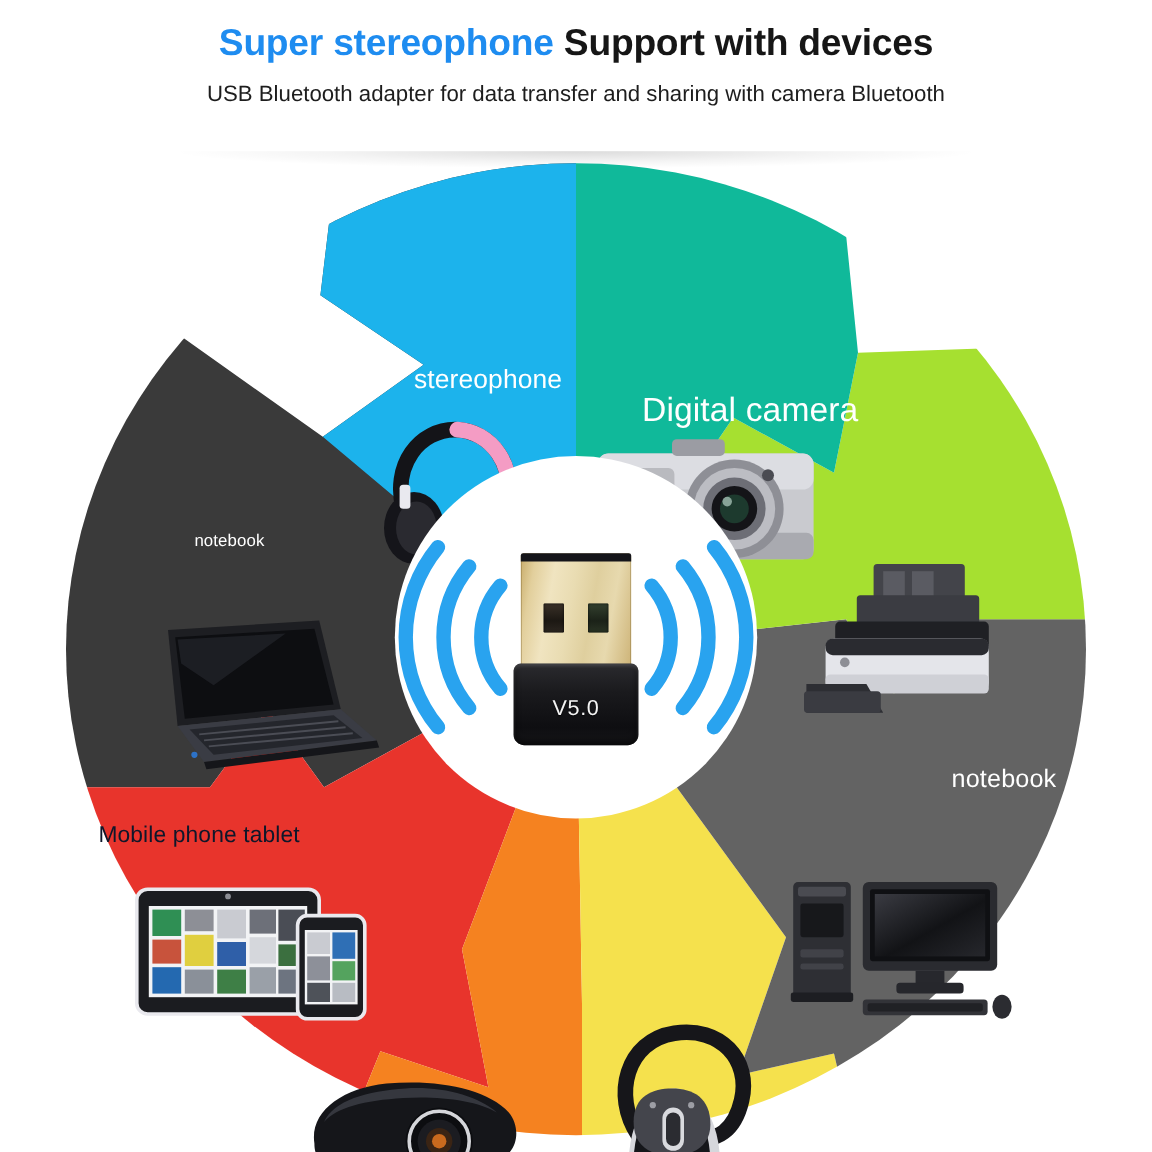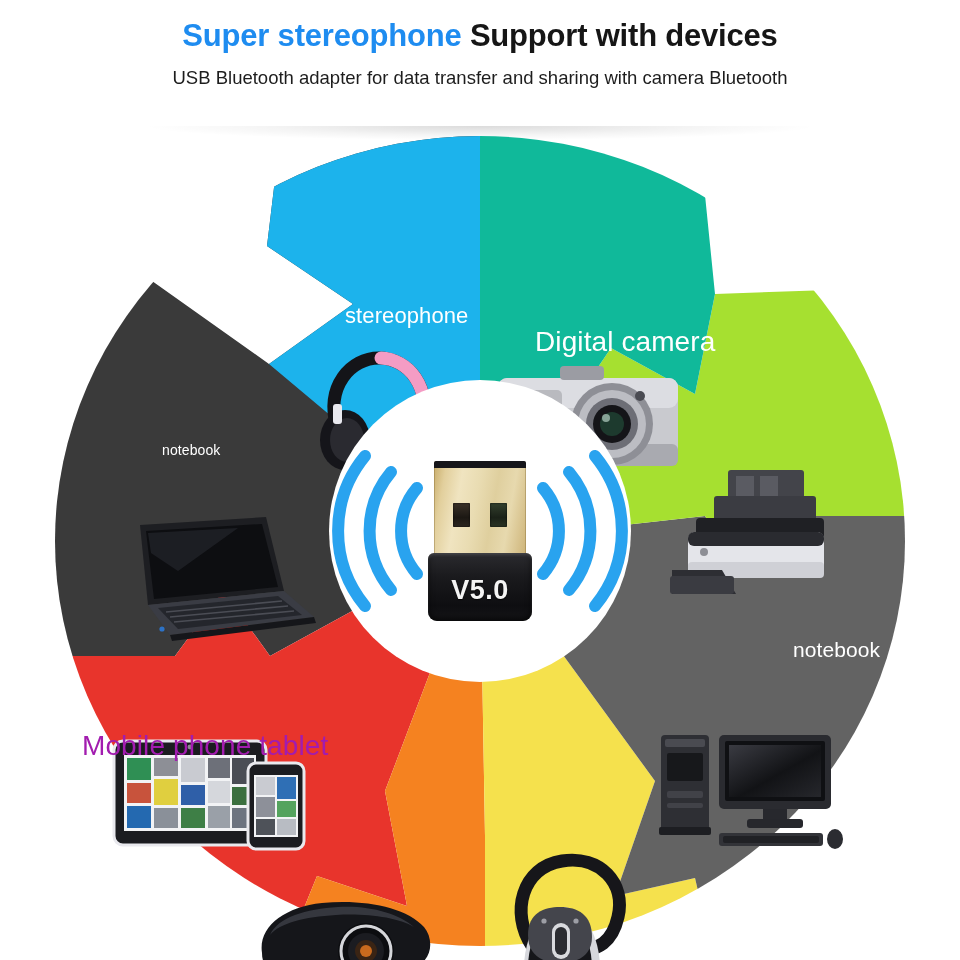--- a/index.html
+++ b/index.html
@@ -173,8 +173,8 @@
   }
   .dongle-version {
     font-family: "Liberation Sans", sans-serif;
-    font-size: 27px;
-    font-weight: 700;
+    font-size: 18px;
+    font-weight: 400;
     color: #f4f4f4;
     letter-spacing: 0.5px;
     margin-top: 6px;

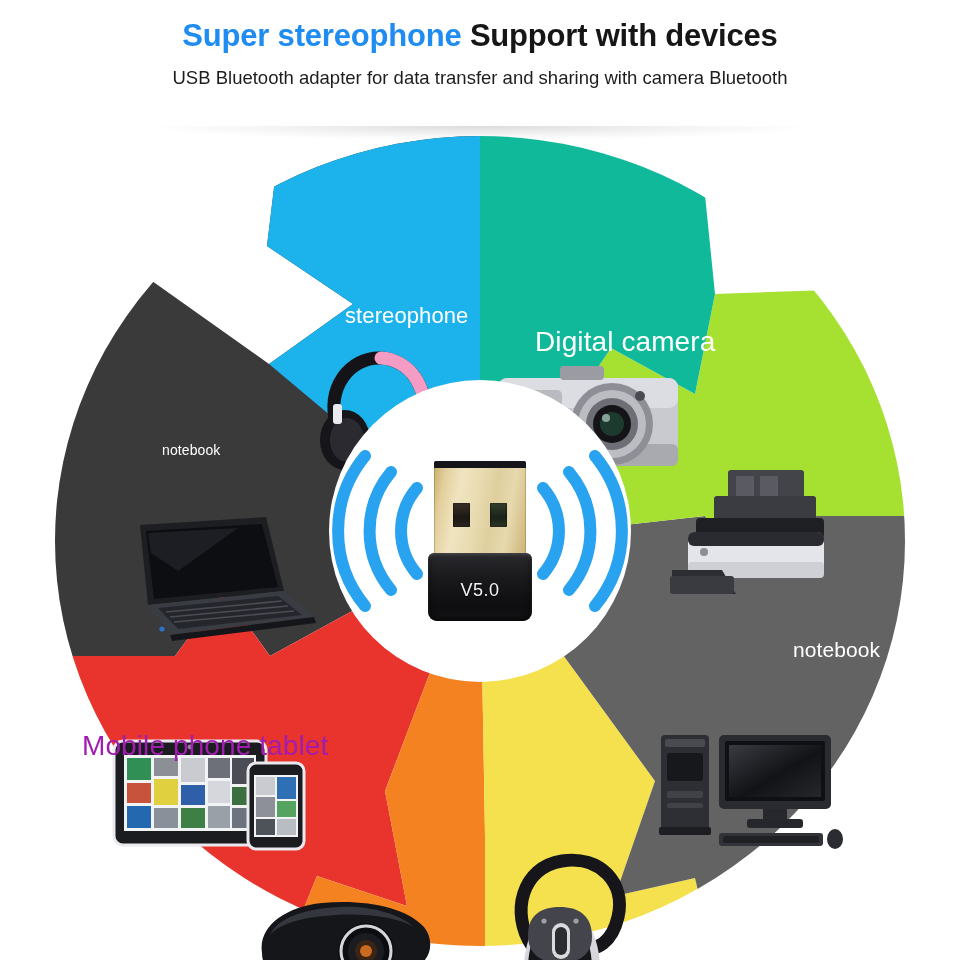--- a/index.html
+++ b/index.html
@@ -93,7 +93,7 @@
   .lbl-camera        { left: 535px; top: 198px;  font-size: 28px; color: #ffffff; }
   .lbl-printer       { left: 793px; top: 510px;  font-size: 21px; color: #ffffff; }
   .lbl-desktop       { left: 719px; top: 763px;  font-size: 22px; color: #ffffff; }
-  .lbl-mobile        { left: 82px;  top: 558px;  font-size: 28px; color: #a21caf; margin-top: 44px; }
+  .lbl-mobile        { left: 82px;  top: 558px;  font-size: 19px; color: #0f172a; }
   .lbl-notebook      { left: 162px; top: 314px;  font-size: 14px; color: #ffffff; }
 
   

